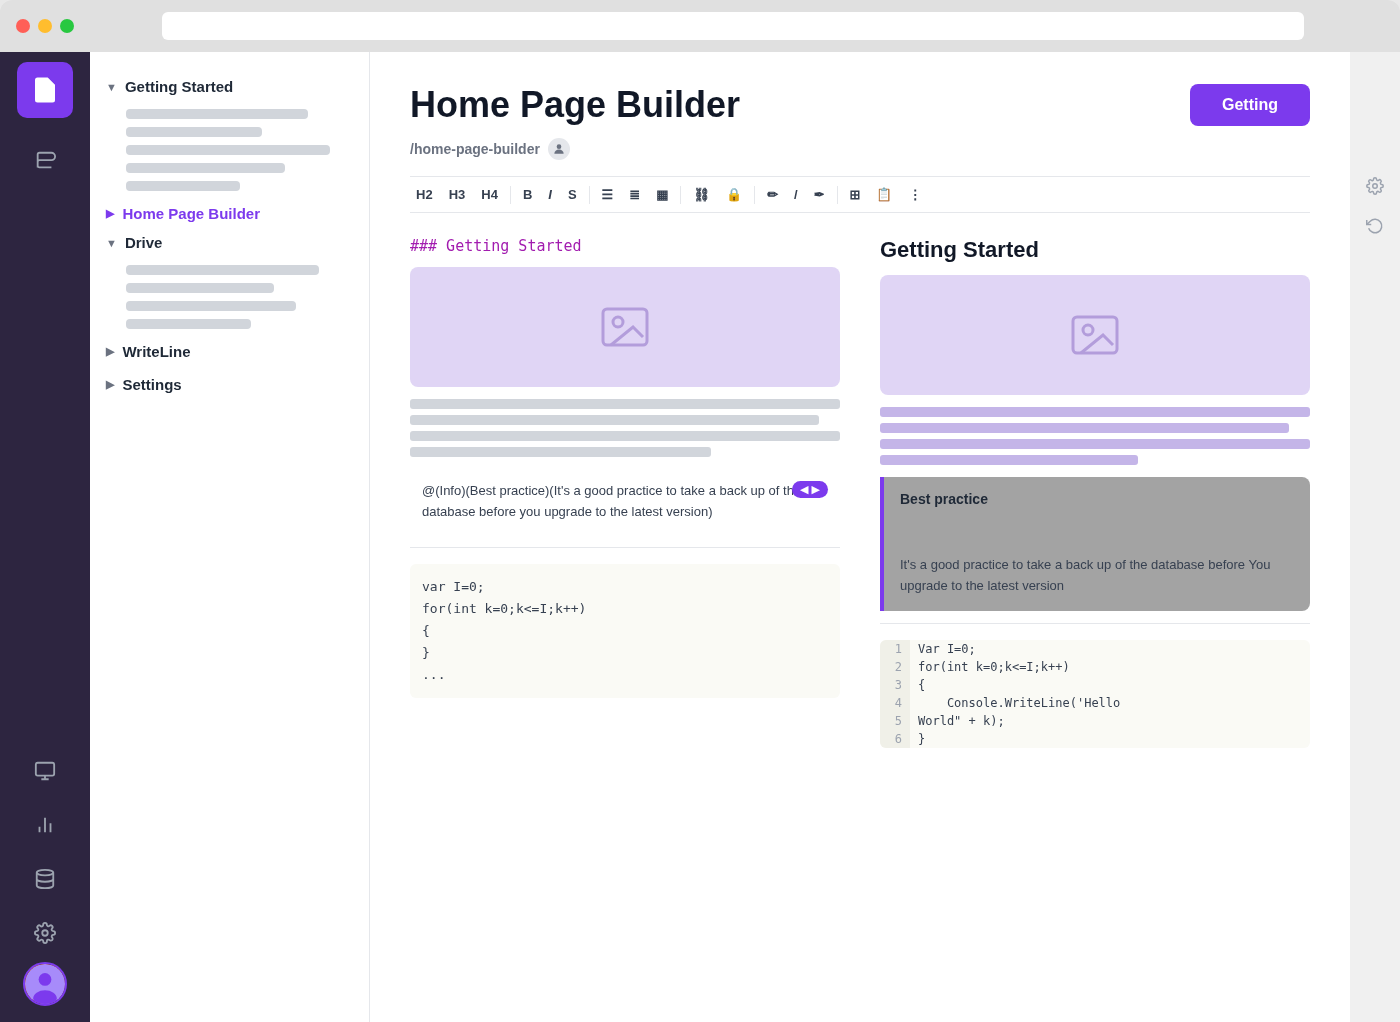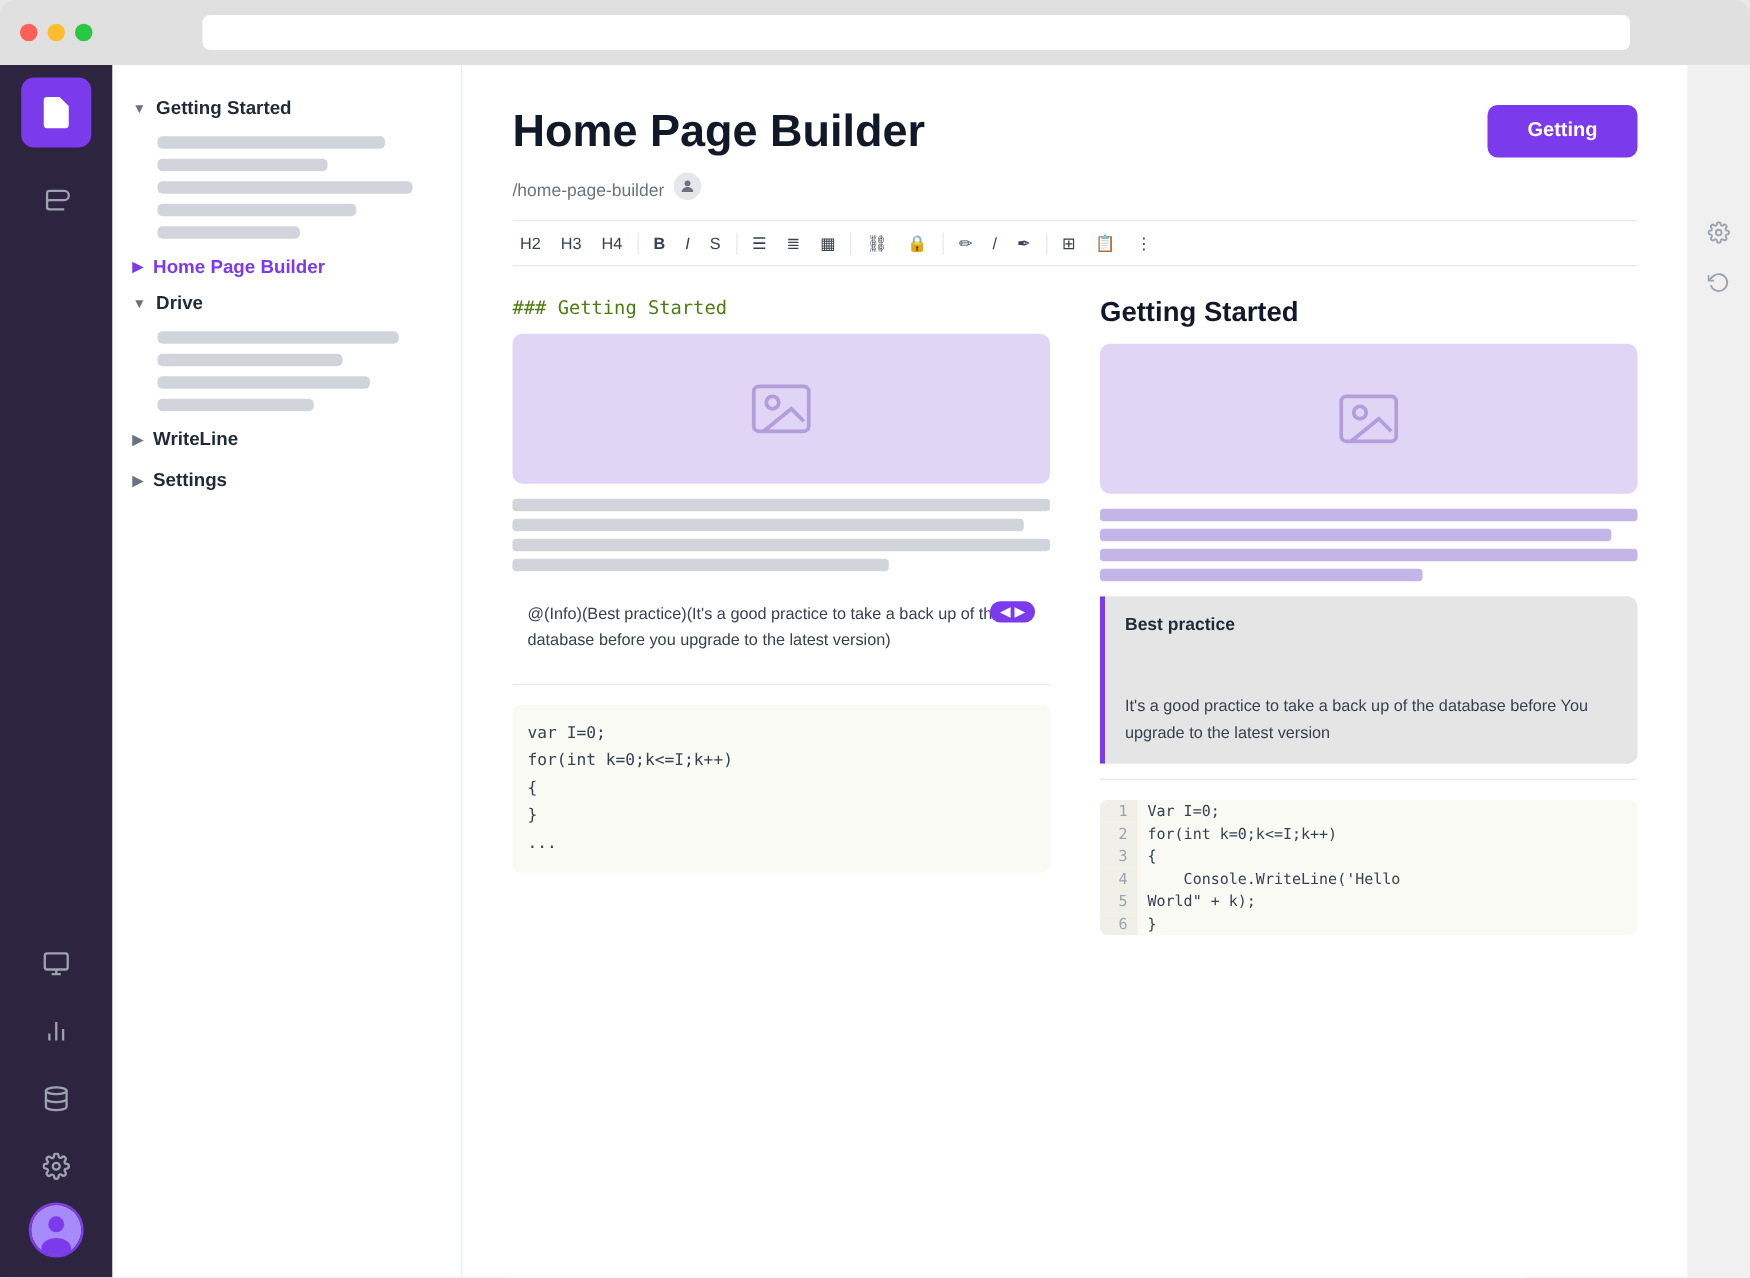--- a/index.html
+++ b/index.html
@@ -193,11 +193,12 @@
 
     .page-path {
       display: flex;
-      align-items: flex-end;
+      align-items: center;
       gap: 8px;
       font-size: 14px;
       color: #6b7280;
       margin-bottom: 16px;
+      font-weight: bold;
     }
 
     .path-icon {

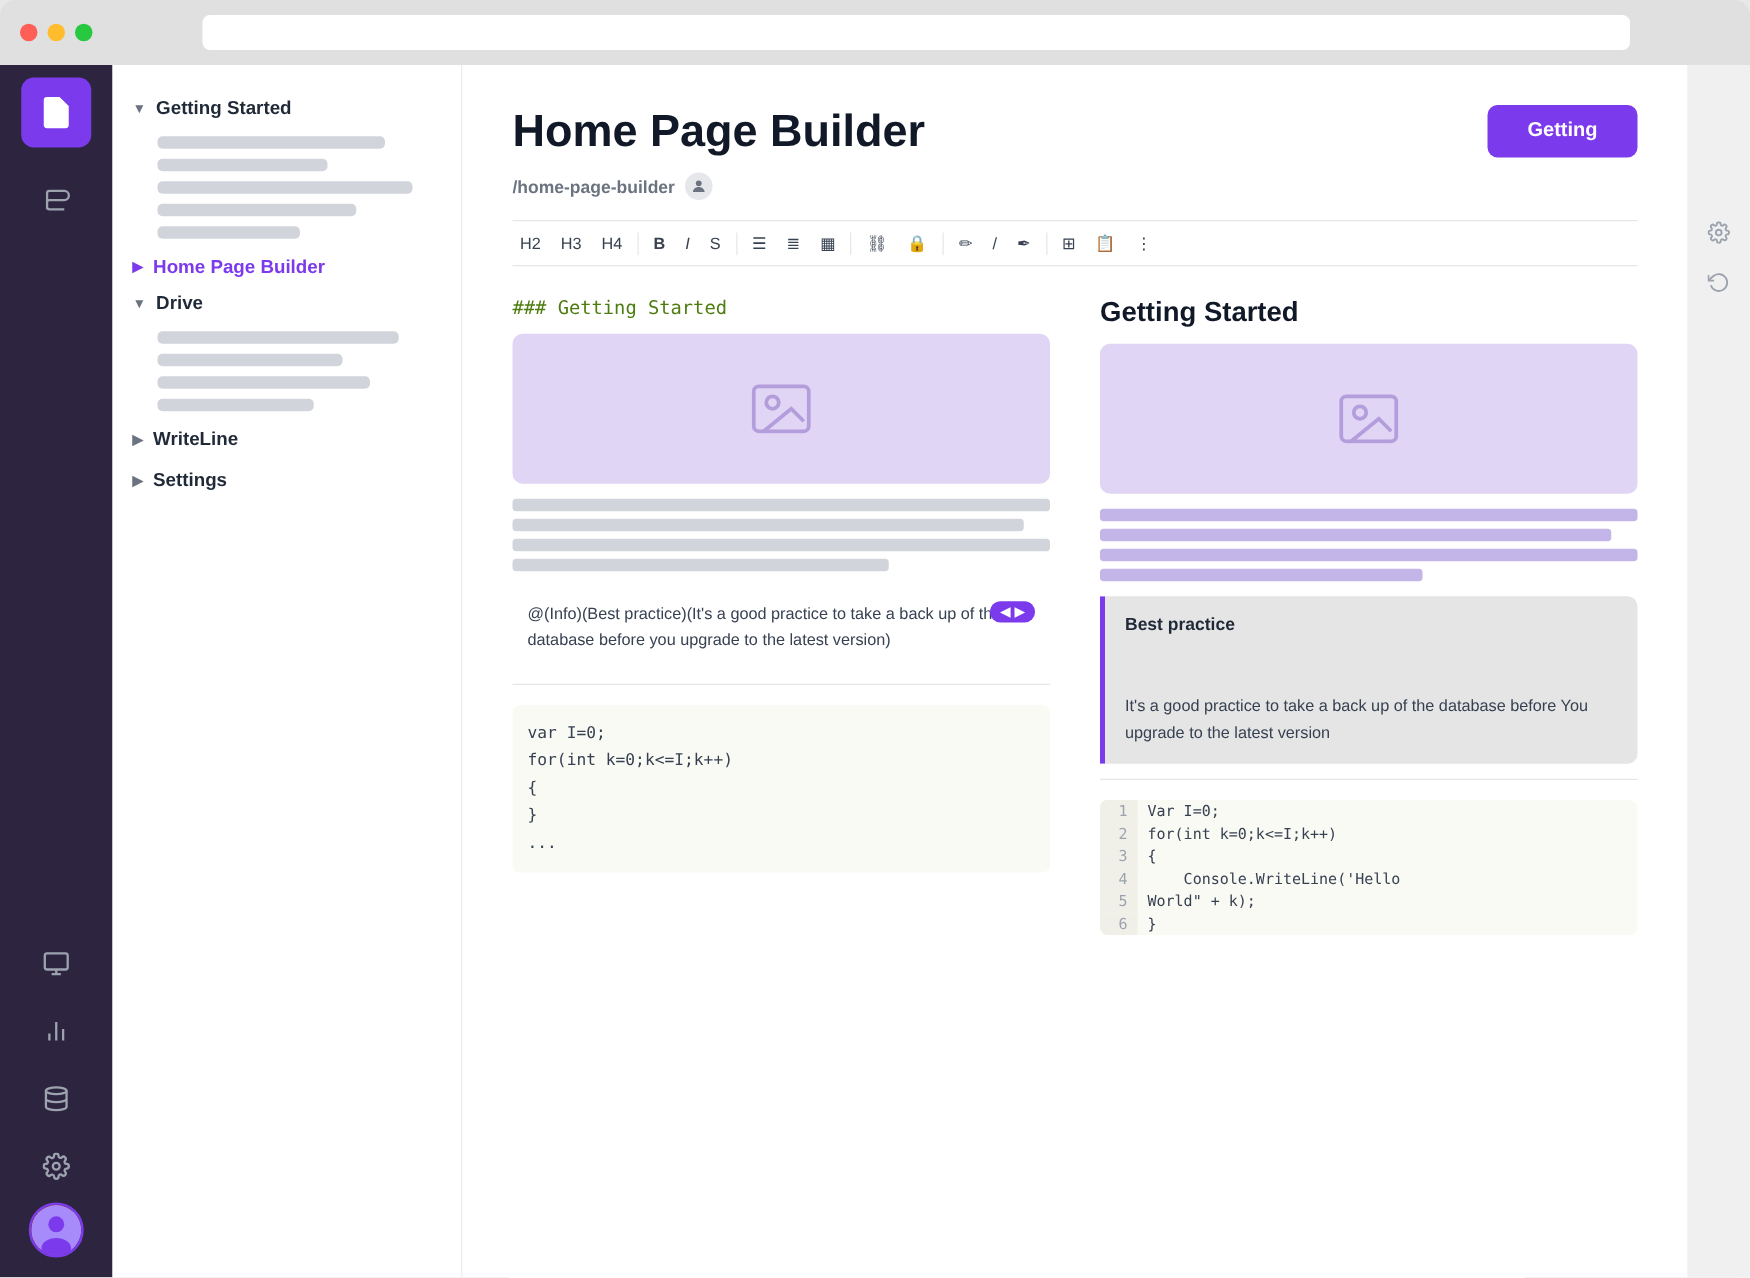--- a/index.html
+++ b/index.html
@@ -230,7 +230,7 @@
       color: #374151;
       font-size: 13px;
       border-radius: 4px;
-      font-weight: 400;
+      font-weight: 700;
     }
     .toolbar-separator { width: 1px; height: 18px; background: #e5e7eb; margin: 0 2px; }
 

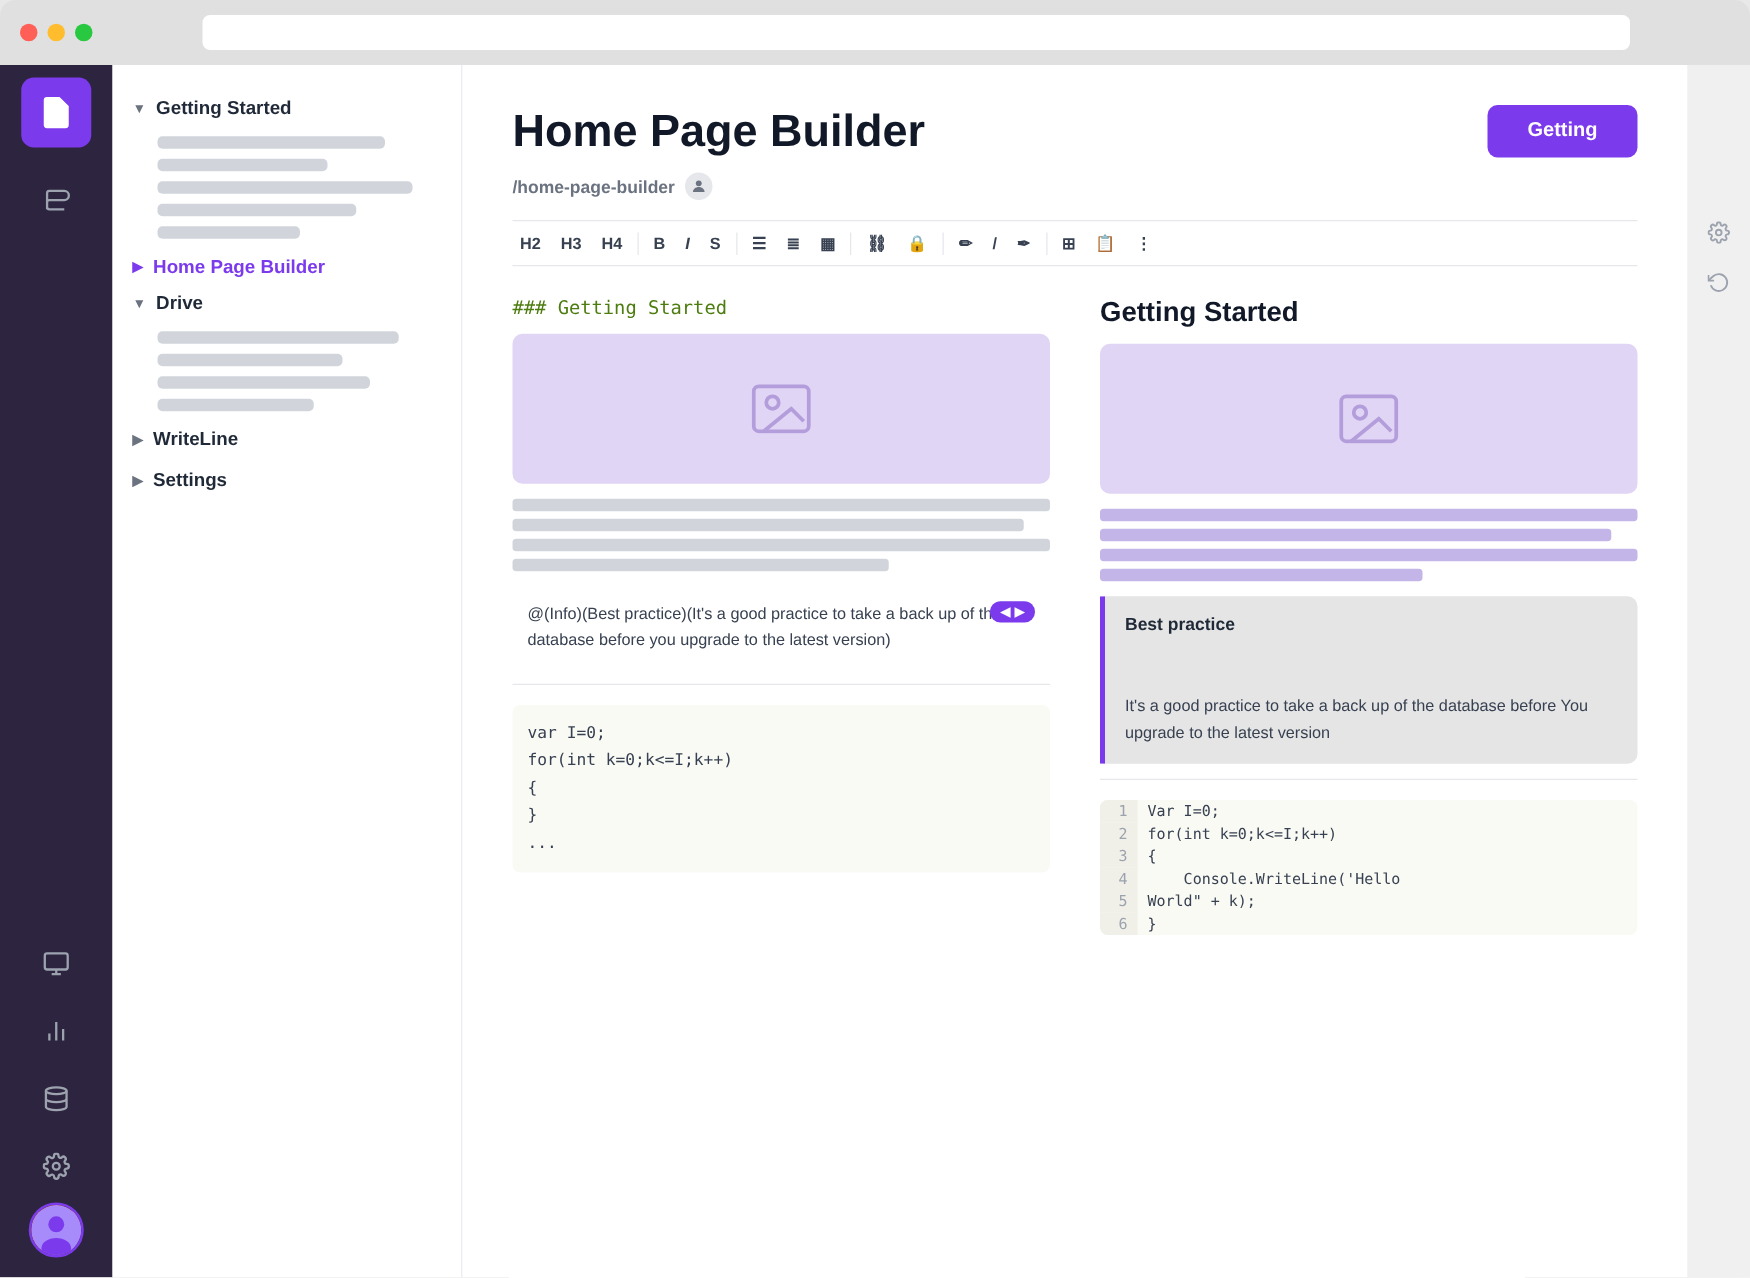--- a/index.html
+++ b/index.html
@@ -248,7 +248,7 @@
     .editor-heading {
       font-size: 15px;
       font-family: monospace;
-      color: #4d7c0f;
+      color: #a21caf;
       margin-bottom: 12px;
     }
 

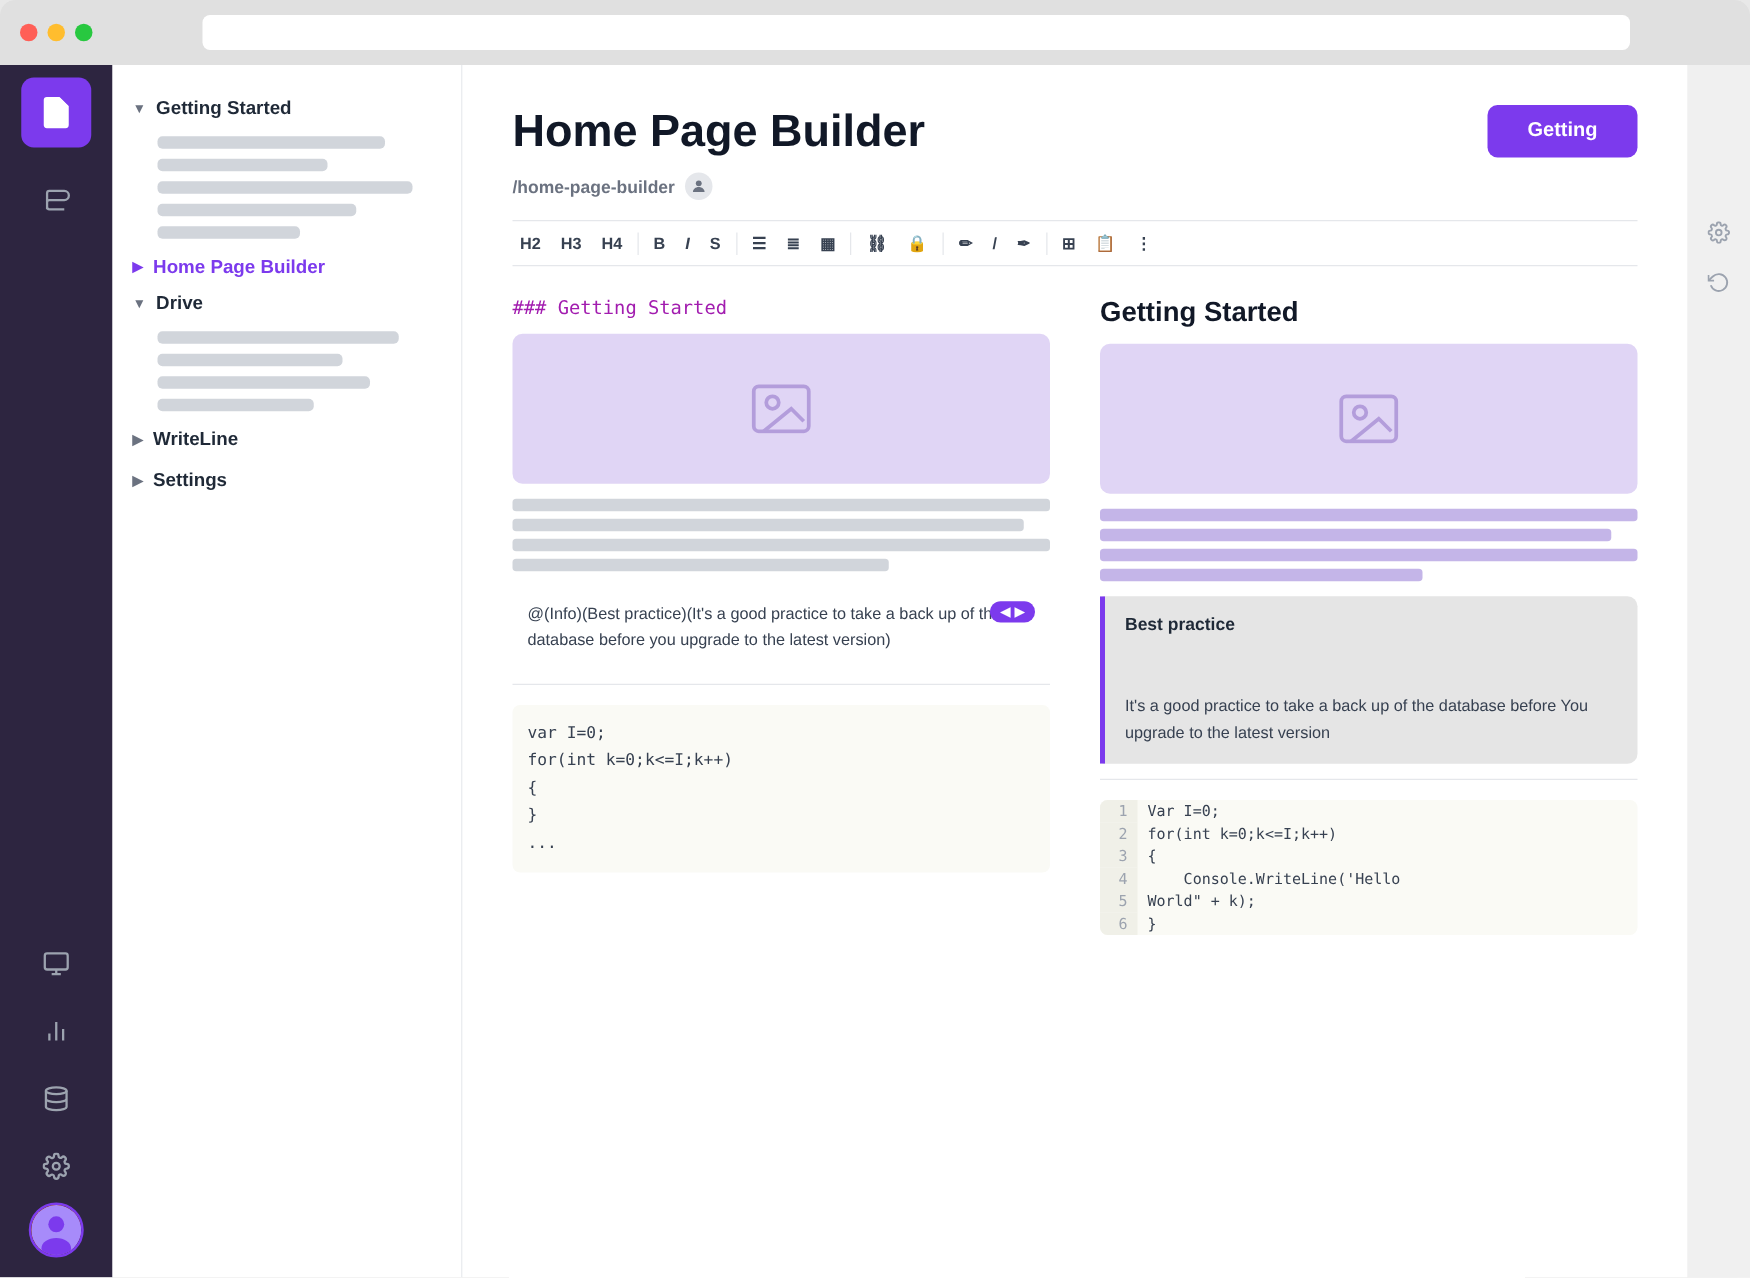--- a/index.html
+++ b/index.html
@@ -302,7 +302,7 @@
 
     
     .preview-callout {
-      background: #e5e5e5;
+      background: #a3a3a3;
       border-left: 4px solid #7c3aed;
       padding: 14px 16px;
       border-radius: 0 8px 8px 0;

